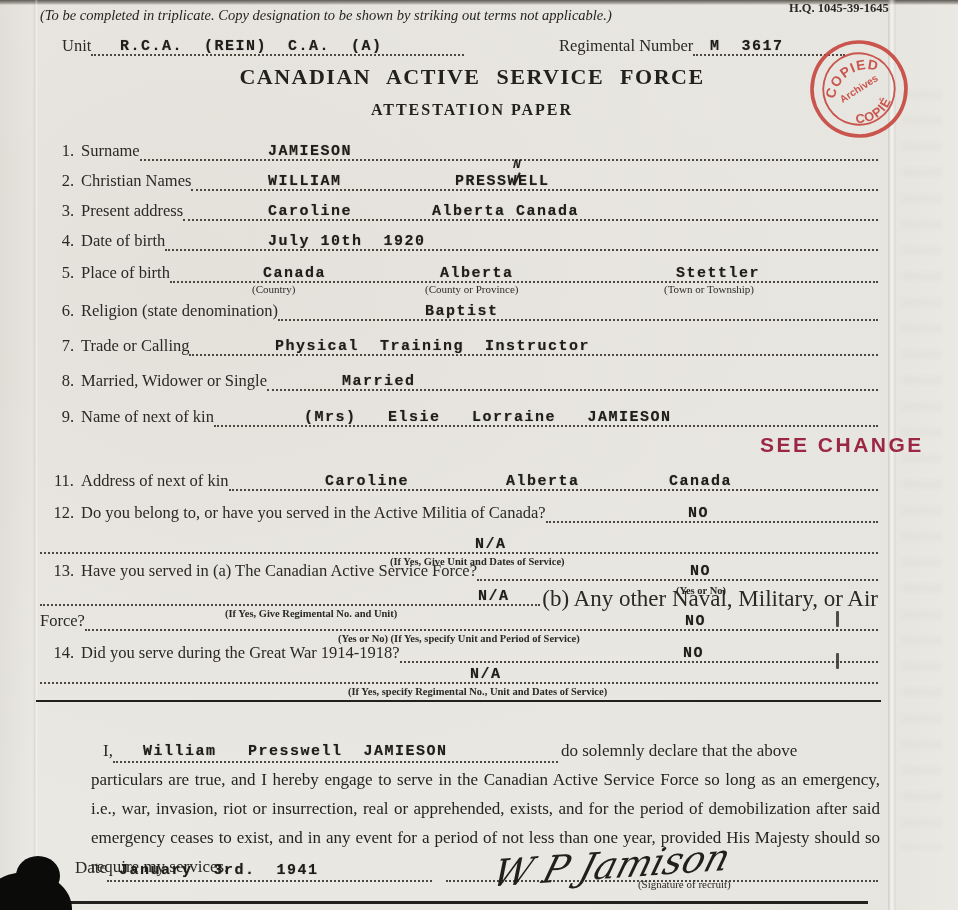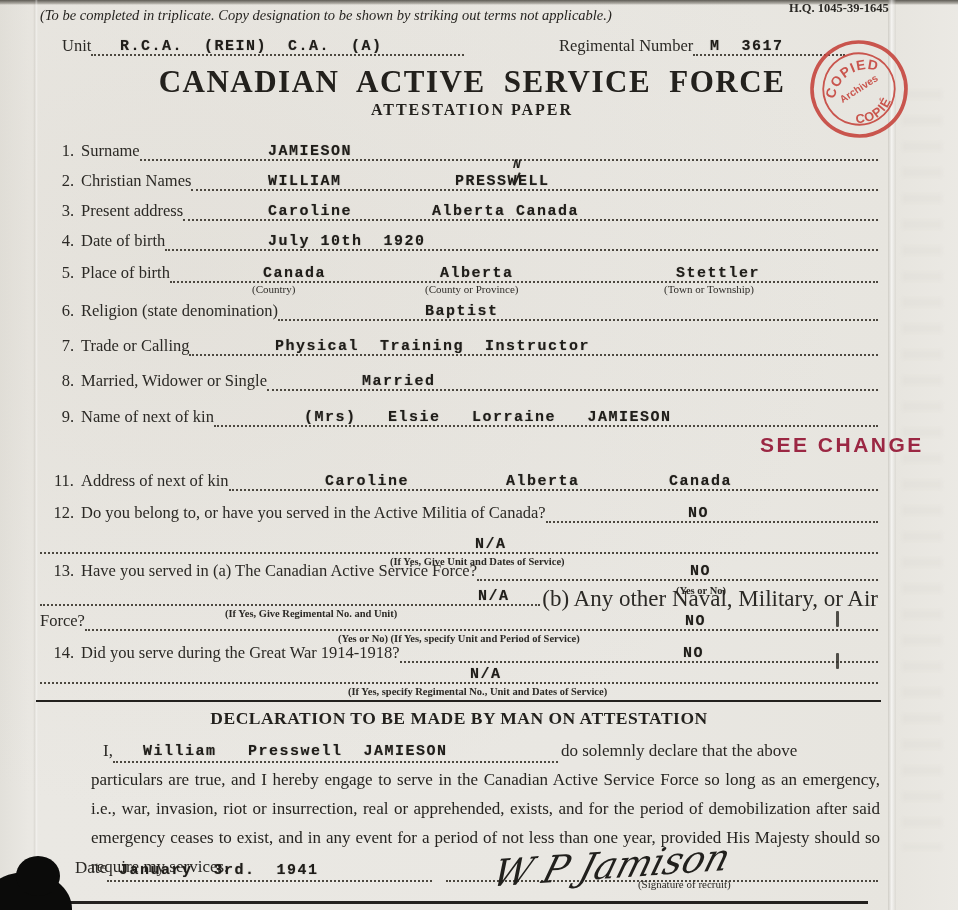--- a/index.html
+++ b/index.html
@@ -37,7 +37,7 @@
   .cap { position:absolute; font-size:10.5px; font-weight:700; white-space:nowrap; color:#2b2925; }
 
   .title { position:absolute; left:0; right:14px; top:64px; text-align:center; font-weight:700;
-    font-size:31px; letter-spacing:1.5px; word-spacing:9px; white-space:nowrap; color:#23211d; }
+    font-size:22px; letter-spacing:1.5px; word-spacing:9px; white-space:nowrap; color:#23211d; }
   .subtitle { position:absolute; left:0; right:14px; top:101px; text-align:center; font-weight:700;
     font-size:16px; letter-spacing:2px; color:#23211d; }
 

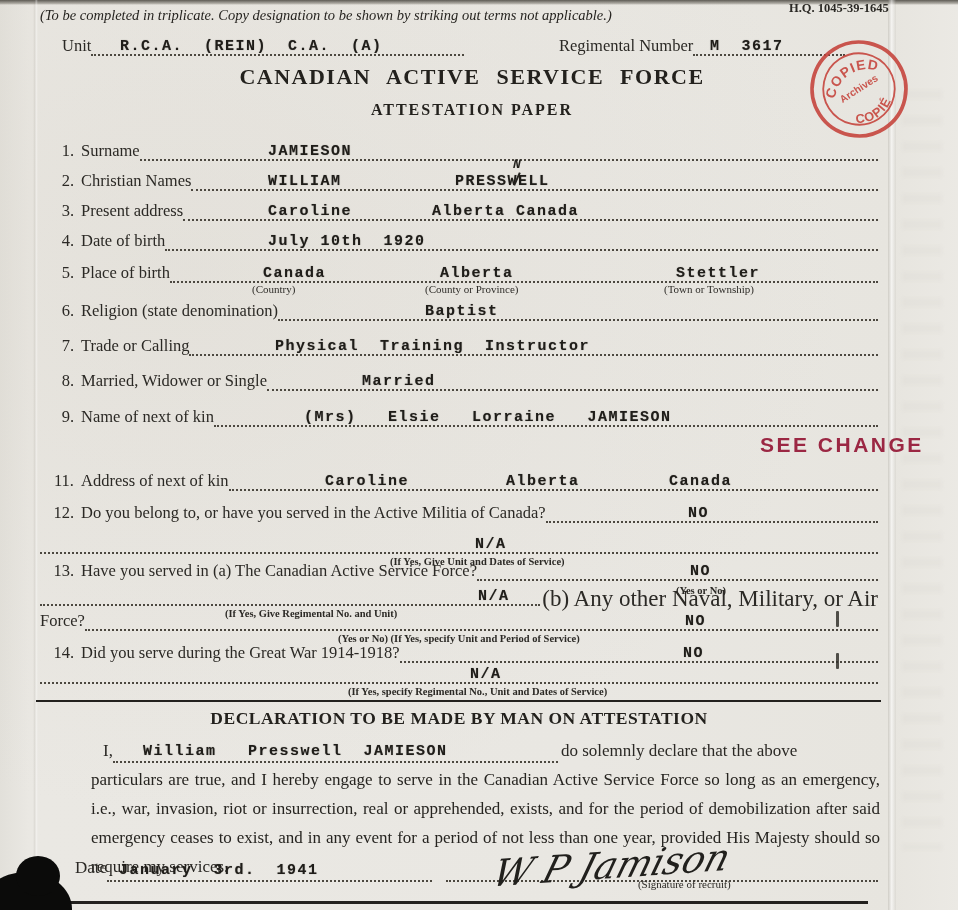--- a/index.html
+++ b/index.html
@@ -184,7 +184,7 @@
     <span class="num">8.</span>
     <span class="lbl">Married, Widower or Single</span>
     <span class="dots"></span>
-    <span class="typed" style="left:322px;">Married</span>
+    <span class="typed" style="left:302px;">Married</span>
   </div>
 
   <div class="row frow" style="top:407px;">

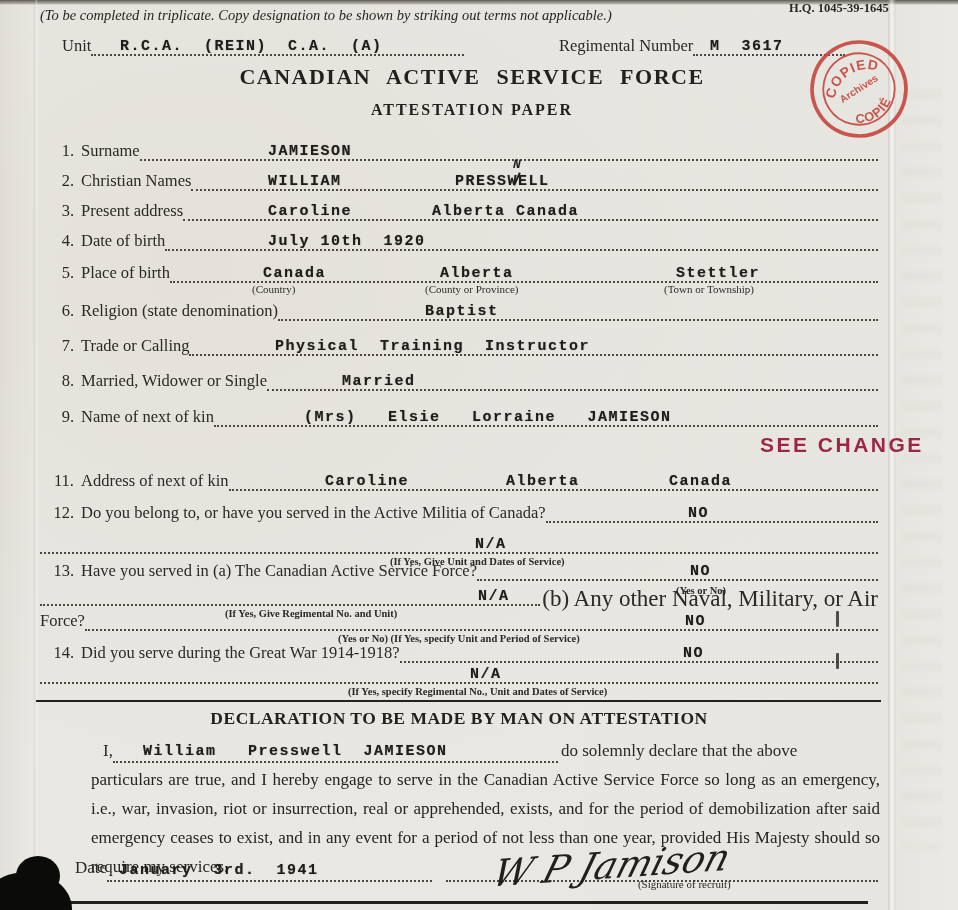--- a/index.html
+++ b/index.html
@@ -254,7 +254,6 @@
 
   <div class="rule rule-mid"></div>
 
-  <div class="decl-heading">DECLARATION TO BE MADE BY MAN ON ATTESTATION</div>
 
   <div class="row decl-line1">
     <span class="lead">I,</span>

